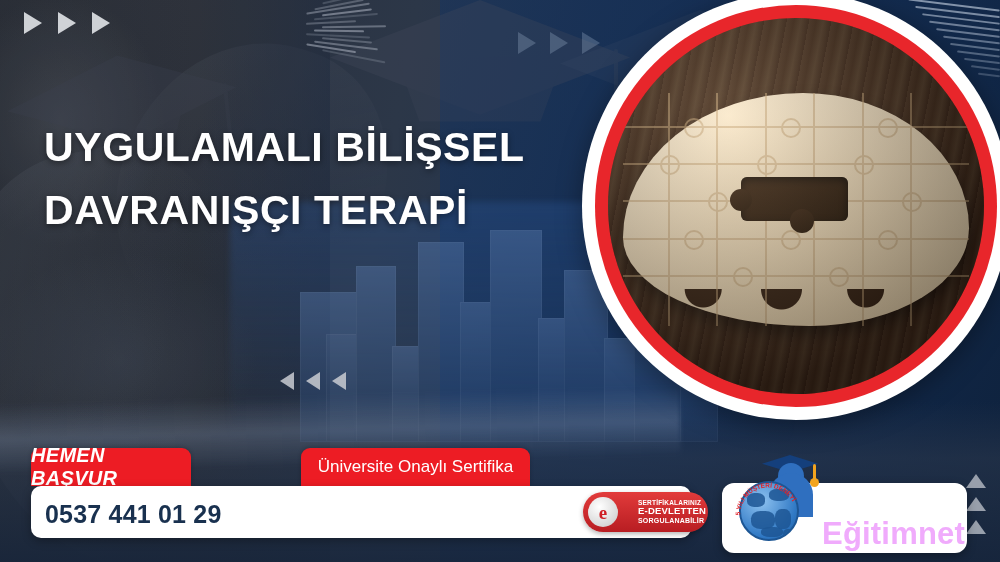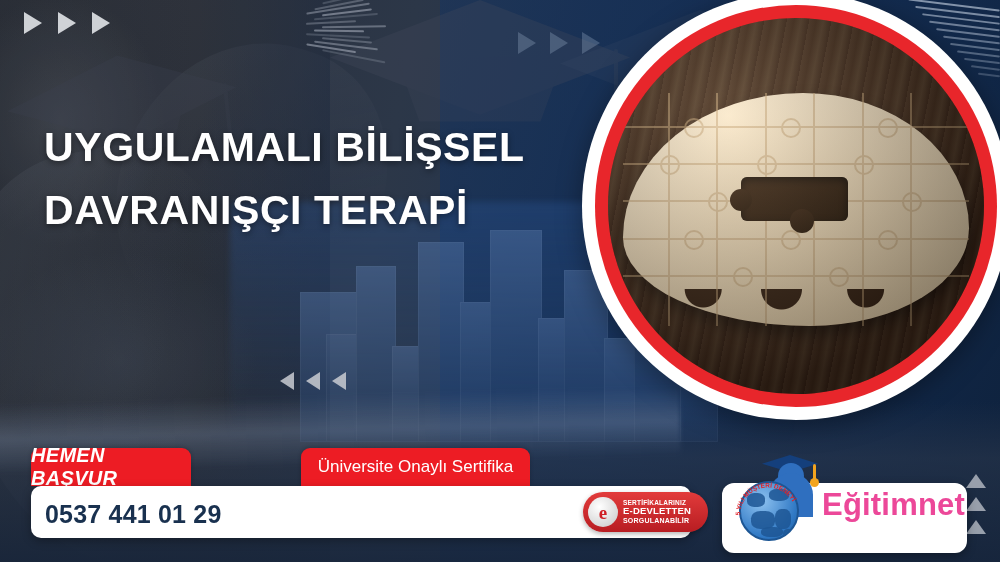--- a/index.html
+++ b/index.html
@@ -247,7 +247,7 @@
     color:#cf2026;font-size:19px;font-weight:bold;line-height:1;font-family:"Liberation Serif",serif;
   }
   .edevlet .txt{
-    margin-left:5px;color:#fff;line-height:1.12;
+    margin-left:20px;color:#fff;line-height:1.12;
   }
   .edevlet .txt .t1{font-size:6.5px;font-weight:bold;letter-spacing:.2px;display:block;}
   .edevlet .txt .t2{font-size:9.5px;font-weight:bold;letter-spacing:.2px;display:block;}

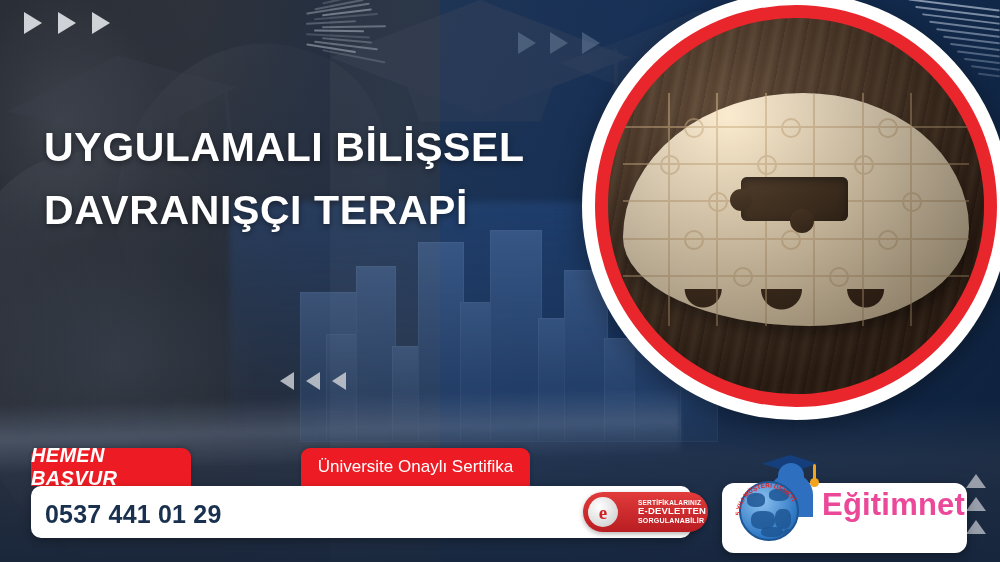--- a/index.html
+++ b/index.html
@@ -293,7 +293,7 @@
   .brand-text{
     position:absolute;left:822px;top:489px;line-height:1.0;
   }
-  .brand-text .b1{display:block;color:#ec4899;font-size:31px;font-weight:bold;letter-spacing:.2px;}
+  .brand-text .b1{display:block;color:#f0abfc;font-size:31px;font-weight:bold;letter-spacing:.2px;margin-top:29px;}
   .brand-text .b2{display:block;color:#ef2b2b;font-size:31px;font-weight:bold;letter-spacing:.2px;margin-top:3px;}
 </style>
 </head>

